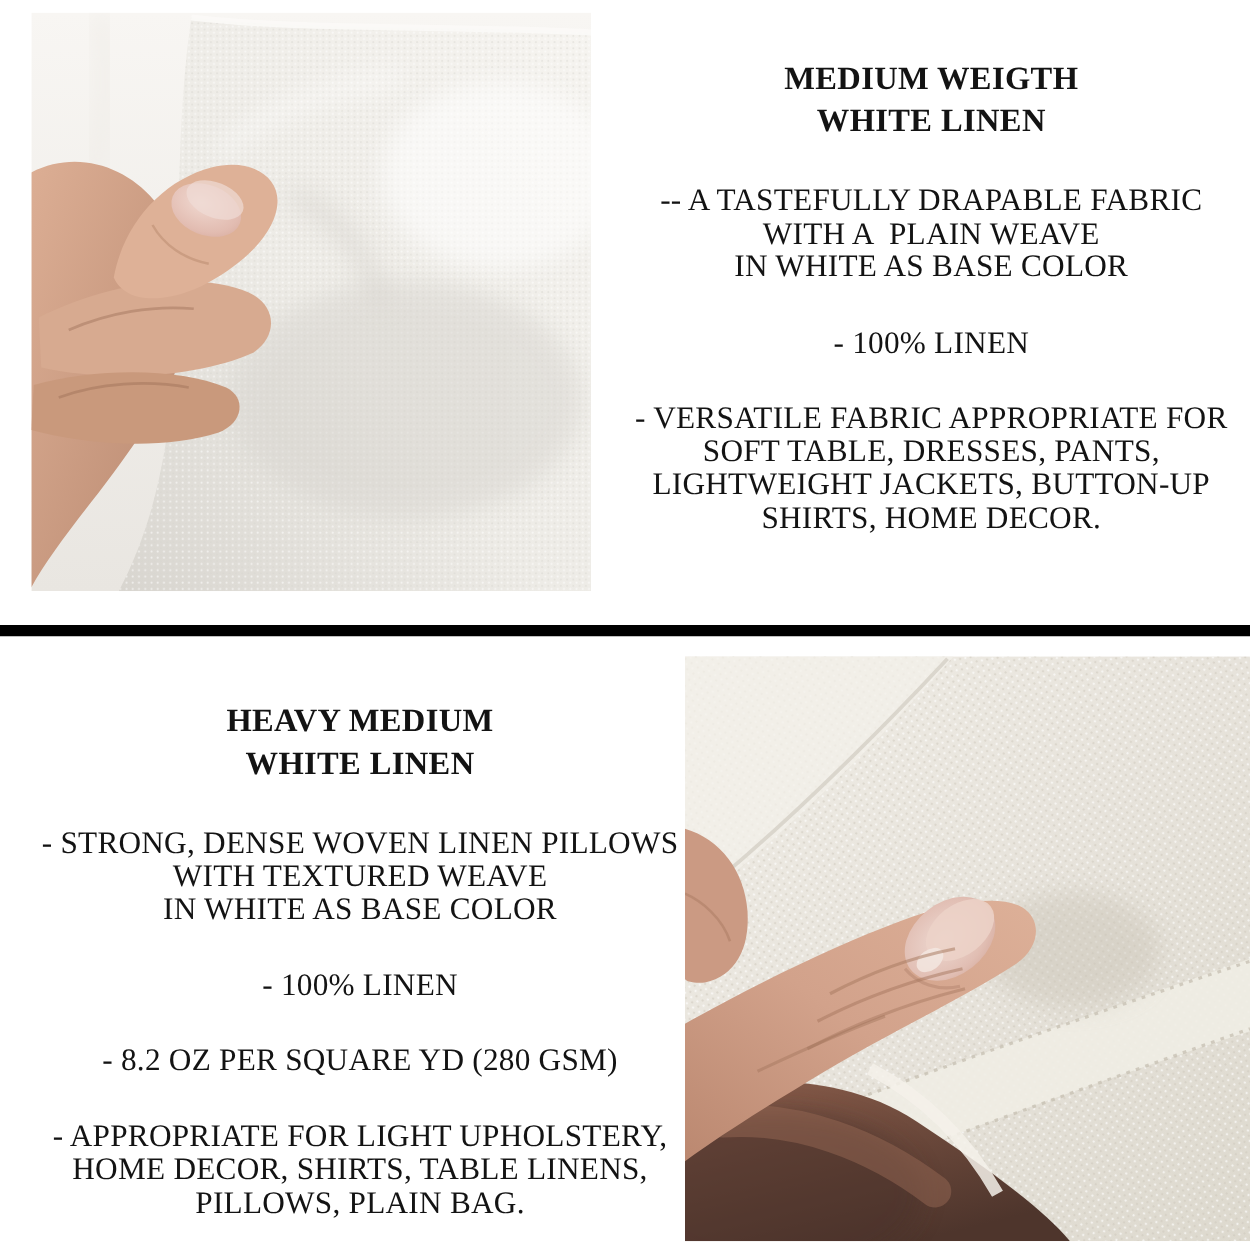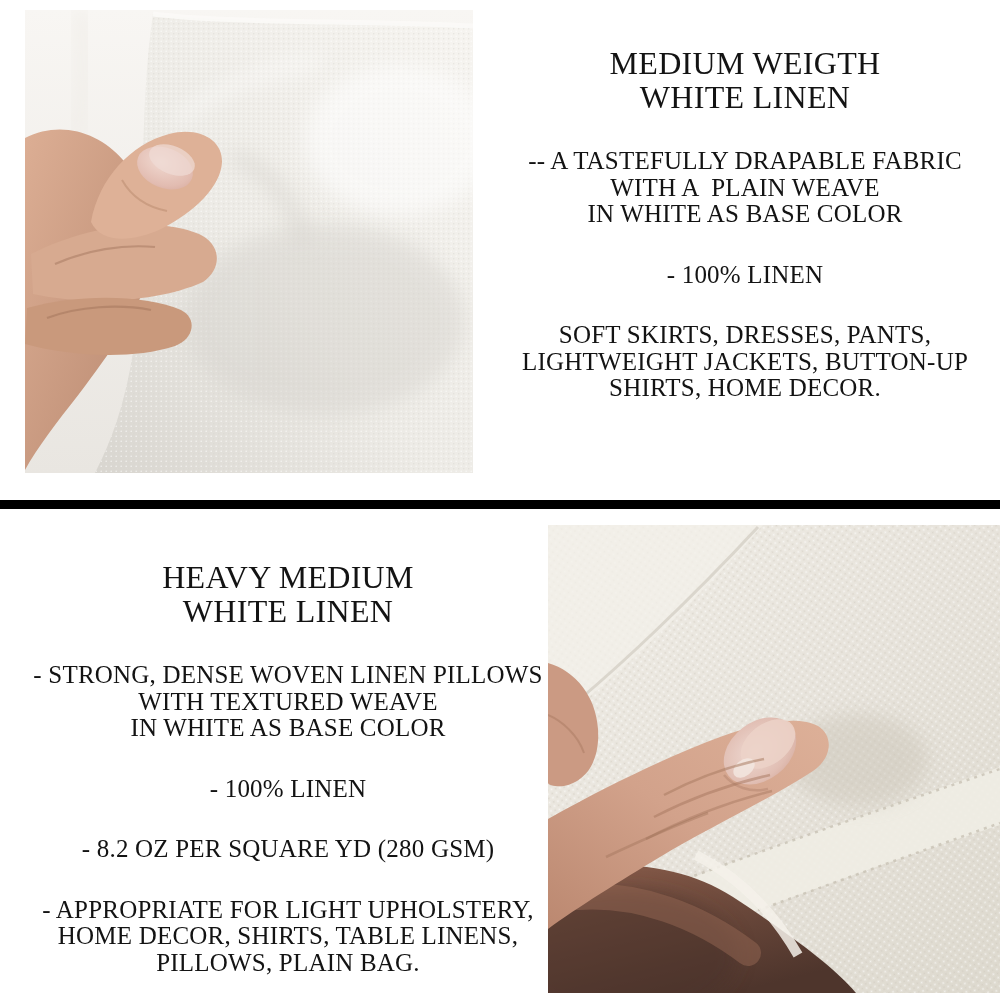--- a/index.html
+++ b/index.html
@@ -15,7 +15,7 @@
   .textcol{position:absolute;text-align:center;}
   .textcol-top{left:490px;top:46px;width:510px;}
   .textcol-bottom{left:8px;top:560px;width:560px;}
-  .title{font-size:32px;font-weight:400;line-height:34px;margin:0 0 34px;letter-spacing:0.3px;}
+  .title{font-size:26px;font-weight:700;line-height:34px;margin:0 0 34px;letter-spacing:0.3px;}
   .para{font-size:25px;font-weight:400;line-height:26.5px;margin:0 0 34px;letter-spacing:0.2px;}
   .para:last-child{margin-bottom:0;}
   .line{display:block;white-space:pre-wrap;}

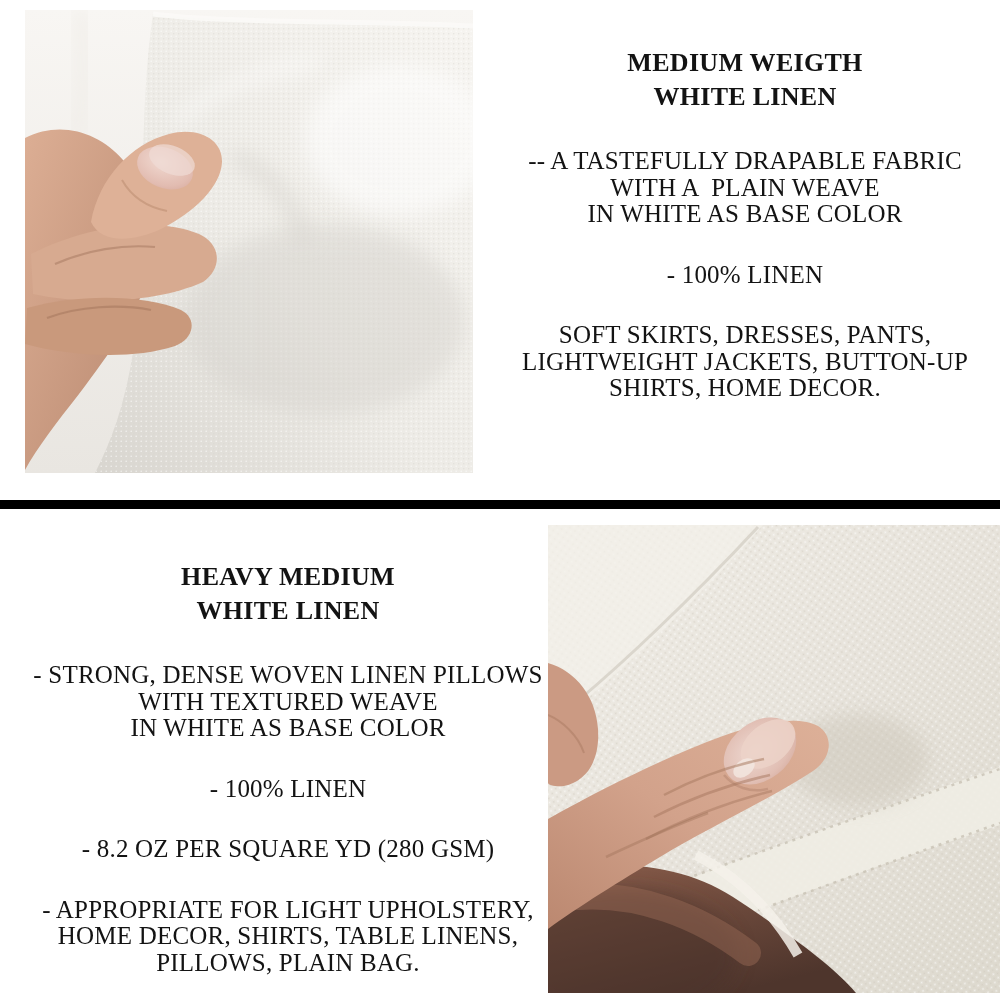--- a/index.html
+++ b/index.html
@@ -94,6 +94,7 @@
       <span class="line">- 100% LINEN</span>
     </p>
     <p class="para">
+      <span class="line">- VERSATILE FABRIC APPROPRIATE FOR</span>
       <span class="line">SOFT SKIRTS, DRESSES, PANTS,</span>
       <span class="line">LIGHTWEIGHT JACKETS, BUTTON-UP</span>
       <span class="line">SHIRTS, HOME DECOR.</span>

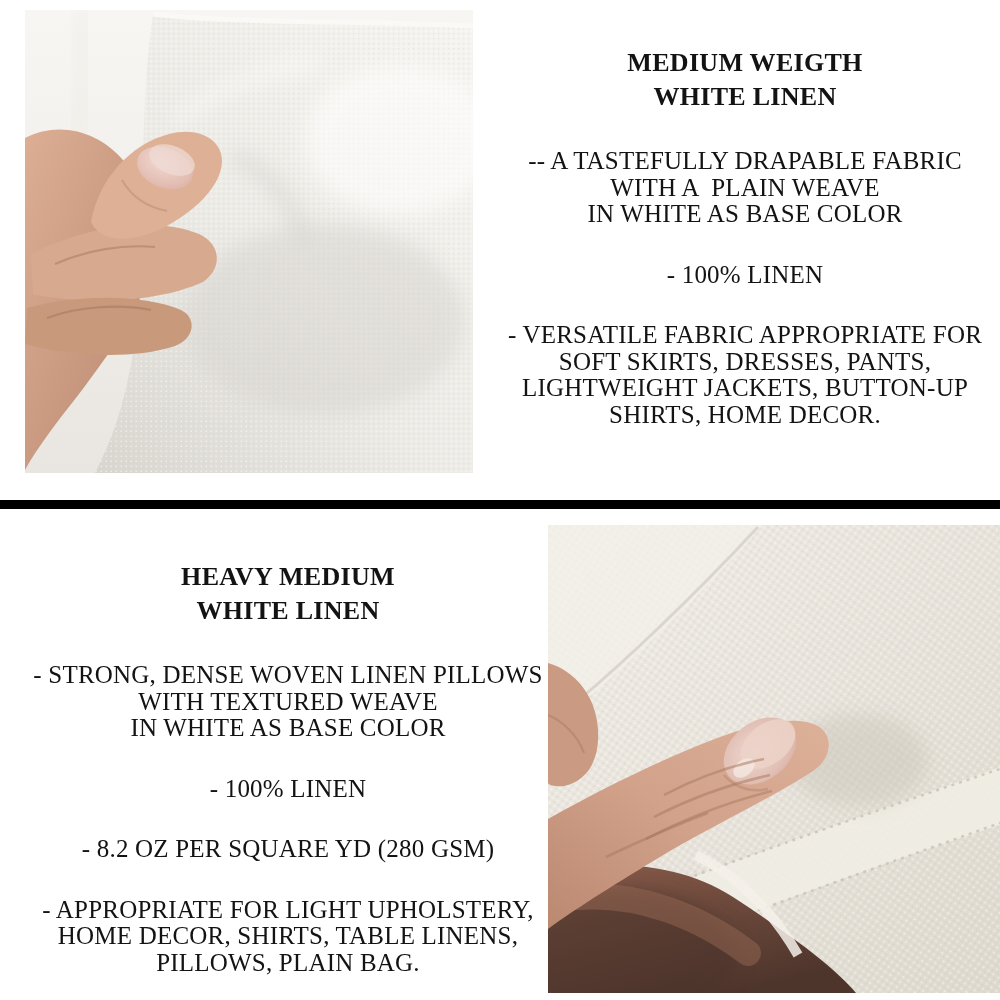--- a/index.html
+++ b/index.html
@@ -95,7 +95,7 @@
     </p>
     <p class="para">
       <span class="line">- VERSATILE FABRIC APPROPRIATE FOR</span>
-      <span class="line">SOFT SKIRTS, DRESSES, PANTS,</span>
+      <span class="line">SOFT TABLE, DRESSES, PANTS,</span>
       <span class="line">LIGHTWEIGHT JACKETS, BUTTON-UP</span>
       <span class="line">SHIRTS, HOME DECOR.</span>
     </p>

